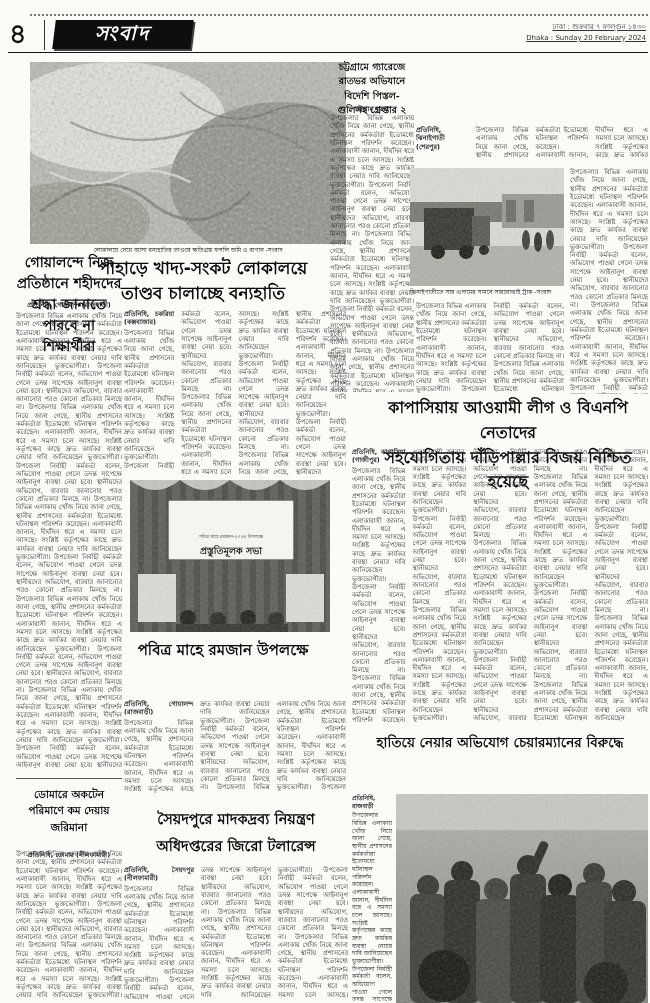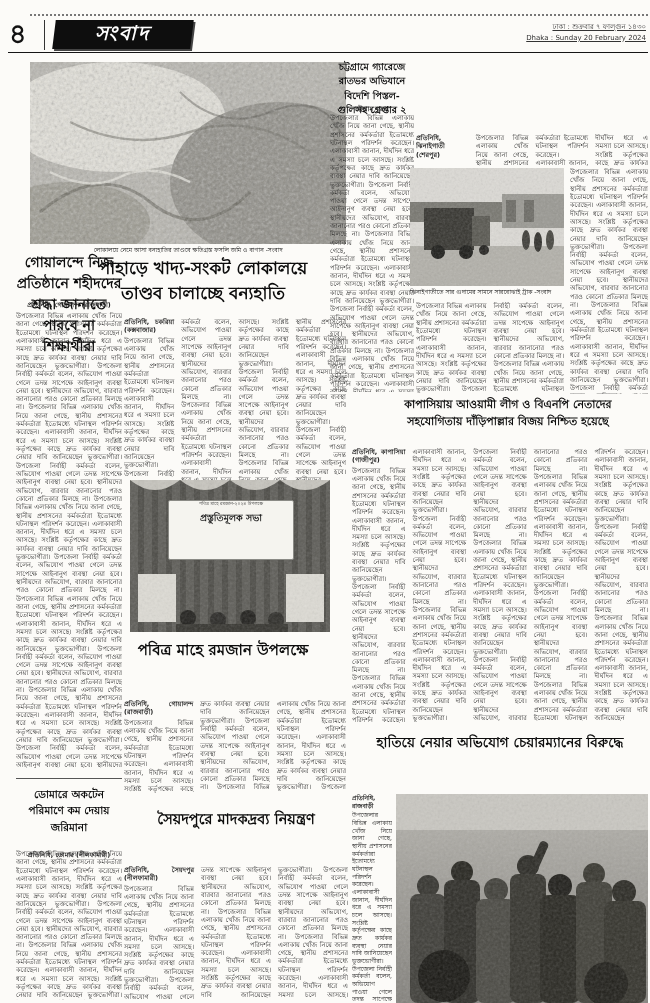--- a/index.html
+++ b/index.html
@@ -24,7 +24,7 @@
   .bodytext{font-size:6.5px;line-height:1.28;text-align:justify;color:#2a2a2a;overflow:hidden;word-break:break-word;}
   .cols2{column-count:2;column-gap:7px;}
   .cols3{column-count:3;column-gap:7px;}
-  .cols4{column-count:4;column-gap:7px;margin-top:8px;}
+  .cols4{column-count:4;column-gap:7px;}
   .cols5{column-count:5;column-gap:7px;}
   .caption{font-size:6px;line-height:1.2;color:#111;overflow:hidden;}
   .rule-thin{border-top:1px solid #555;height:0;}

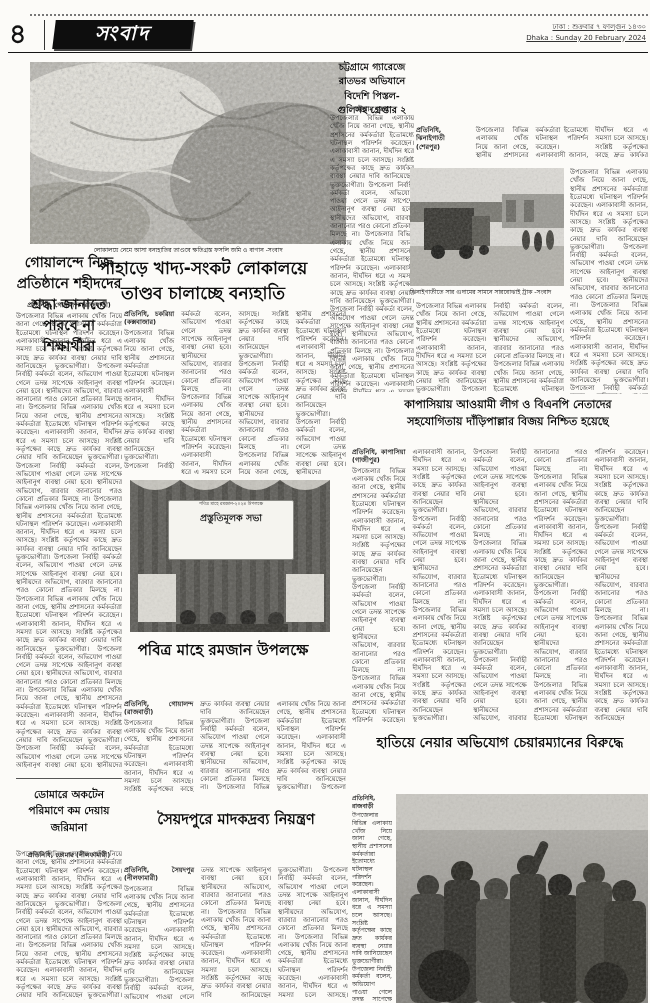--- a/index.html
+++ b/index.html
@@ -177,7 +177,7 @@
   <div class="abs bodytext" style="left:570px;top:168px;width:78px;height:226px;">উপজেলার বিভিন্ন এলাকায় খোঁজ নিয়ে জানা গেছে, স্থানীয় প্রশাসনের কর্মকর্তারা ইতোমধ্যে ঘটনাস্থল পরিদর্শন করেছেন। এলাকাবাসী জানান, দীর্ঘদিন ধরে এ সমস্যা চলে আসছে। সংশ্লিষ্ট কর্তৃপক্ষের কাছে দ্রুত কার্যকর ব্যবস্থা নেয়ার দাবি জানিয়েছেন ভুক্তভোগীরা। উপজেলা নির্বাহী কর্মকর্তা বলেন, অভিযোগ পাওয়া গেলে তদন্ত সাপেক্ষে আইনানুগ ব্যবস্থা নেয়া হবে। স্থানীয়দের অভিযোগ, বারবার জানানোর পরও কোনো প্রতিকার মিলছে না। উপজেলার বিভিন্ন এলাকায় খোঁজ নিয়ে জানা গেছে, স্থানীয় প্রশাসনের কর্মকর্তারা ইতোমধ্যে ঘটনাস্থল পরিদর্শন করেছেন। এলাকাবাসী জানান, দীর্ঘদিন ধরে এ সমস্যা চলে আসছে। সংশ্লিষ্ট কর্তৃপক্ষের কাছে দ্রুত কার্যকর ব্যবস্থা নেয়ার দাবি জানিয়েছেন ভুক্তভোগীরা। উপজেলা নির্বাহী কর্মকর্তা বলেন, অভিযোগ পাওয়া গেলে তদন্ত সাপেক্ষে আইনানুগ ব্যবস্থা নেয়া হবে। স্থানীয়দের অভিযোগ, বারবার জানানোর পরও কোনো প্রতিকার মিলছে না। উপজেলার বিভিন্ন এলাকায় খোঁজ নিয়ে জানা গেছে, স্থানীয় প্রশাসনের কর্মকর্তারা ইতোমধ্যে ঘটনাস্থল পরিদর্শন করেছেন। এলাকাবাসী জানান, দীর্ঘদিন ধরে এ সমস্যা চলে আসছে। সংশ্লিষ্ট কর্তৃপক্ষের কাছে দ্রুত কার্যকর ব্যবস্থা নেয়ার দাবি জানিয়েছেন ভুক্তভোগীরা। উপজেলা নির্বাহী কর্মকর্তা বলেন, অভিযোগ পাওয়া গেলে তদন্ত সাপেক্ষে আইনানুগ ব্যবস্থা নেয়া হবে। স্থানীয়দের অভিযোগ, বারবার জানানোর পরও কোনো প্রতিকার মিলছে না। উপজেলার বিভিন্ন এলাকায় খোঁজ নিয়ে জানা গেছে, স্থানীয় প্রশাসনের কর্মকর্তারা ইতোমধ্যে ঘটনাস্থল পরিদর্শন করেছেন। এলাকাবাসী জানান, দীর্ঘদিন ধরে এ সমস্যা চলে আসছে। সংশ্লিষ্ট কর্তৃপক্ষের কাছে দ্রুত কার্যকর ব্যবস্থা নেয়ার দাবি জানিয়েছেন ভুক্তভোগীরা। উপজেলা নির্বাহী কর্মকর্তা বলেন, অভিযোগ পাওয়া গেলে তদন্ত সাপেক্ষে আইনানুগ ব্যবস্থা নেয়া হবে। স্থানীয়দের অভিযোগ, বারবার জানানোর পরও কোনো প্রতিকার মিলছে না। </div>
   <div class="abs bodytext cols2" style="left:416px;top:302px;width:148px;height:92px;">উপজেলার বিভিন্ন এলাকায় খোঁজ নিয়ে জানা গেছে, স্থানীয় প্রশাসনের কর্মকর্তারা ইতোমধ্যে ঘটনাস্থল পরিদর্শন করেছেন। এলাকাবাসী জানান, দীর্ঘদিন ধরে এ সমস্যা চলে আসছে। সংশ্লিষ্ট কর্তৃপক্ষের কাছে দ্রুত কার্যকর ব্যবস্থা নেয়ার দাবি জানিয়েছেন ভুক্তভোগীরা। উপজেলা নির্বাহী কর্মকর্তা বলেন, অভিযোগ পাওয়া গেলে তদন্ত সাপেক্ষে আইনানুগ ব্যবস্থা নেয়া হবে। স্থানীয়দের অভিযোগ, বারবার জানানোর পরও কোনো প্রতিকার মিলছে না। উপজেলার বিভিন্ন এলাকায় খোঁজ নিয়ে জানা গেছে, স্থানীয় প্রশাসনের কর্মকর্তারা ইতোমধ্যে ঘটনাস্থল পরিদর্শন করেছেন। এলাকাবাসী জানান, দীর্ঘদিন ধরে এ সমস্যা চলে আসছে। সংশ্লিষ্ট কর্তৃপক্ষের কাছে দ্রুত কার্যকর ব্যবস্থা নেয়ার দাবি জানিয়েছেন ভুক্তভোগীরা। উপজেলা নির্বাহী কর্মকর্তা বলেন, অভিযোগ পাওয়া গেলে তদন্ত সাপেক্ষে আইনানুগ ব্যবস্থা নেয়া হবে। স্থানীয়দের অভিযোগ, বারবার জানানোর পরও কোনো প্রতিকার মিলছে না। উপজেলার বিভিন্ন এলাকায় খোঁজ নিয়ে জানা গেছে, স্থানীয় প্রশাসনের কর্মকর্তারা ইতোমধ্যে ঘটনাস্থল পরিদর্শন করেছেন। এলাকাবাসী জানান, দীর্ঘদিন ধরে এ সমস্যা চলে আসছে। সংশ্লিষ্ট কর্তৃপক্ষের কাছে দ্রুত কার্যকর ব্যবস্থা নেয়ার দাবি জানিয়েছেন ভুক্তভোগীরা। উপজেলা নির্বাহী কর্মকর্তা বলেন, অভিযোগ পাওয়া গেলে তদন্ত সাপেক্ষে আইনানুগ ব্যবস্থা নেয়া হবে। স্থানীয়দের অভিযোগ, বারবার জানানোর পরও কোনো প্রতিকার মিলছে না। </div>
 
-  <div class="abs headline" style="left:368px;top:396px;width:280px;font-size:11px;line-height:1.55;">
+  <div class="abs headline" style="left:368px;top:396px;width:280px;font-size:16px;line-height:1.55;">
     <div>কাপাসিয়ায় আওয়ামী লীগ ও বিএনপি নেতাদের</div>
     <div>সহযোগিতায় দাঁড়িপাল্লার বিজয় নিশ্চিত হয়েছে</div>
   </div>

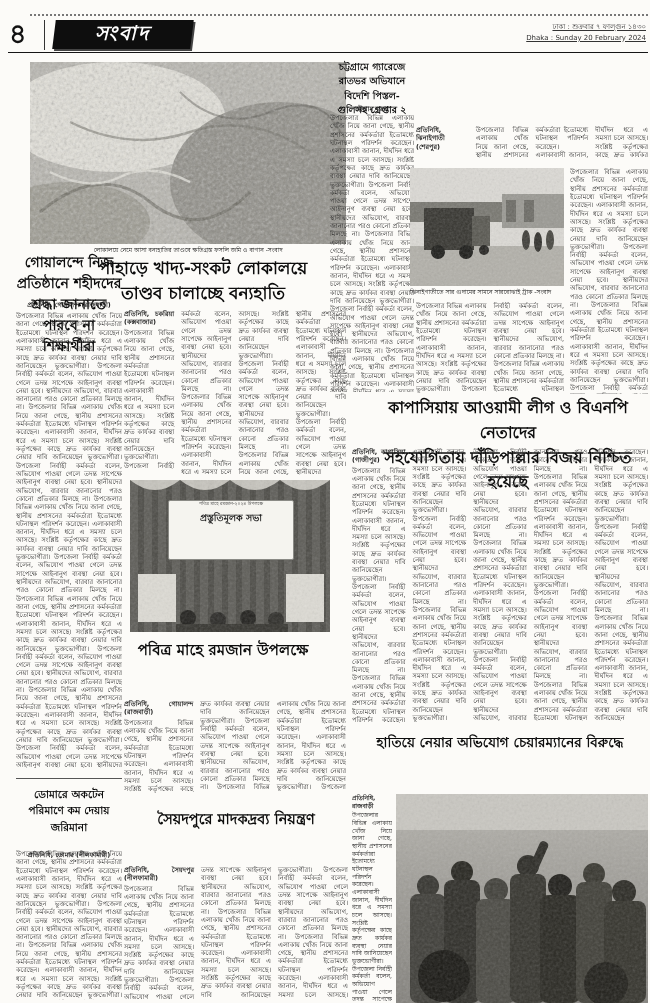--- a/index.html
+++ b/index.html
@@ -34,7 +34,7 @@
   .banner-overlay{
     position:absolute;left:38px;top:20px;width:124px;height:58px;
     background:#f5f4ef;border:1px solid #8a8a85;border-radius:2px;
-    display:flex;flex-direction:column;align-items:center;justify-content:flex-start;gap:3px;
+    display:flex;flex-direction:column;align-items:center;justify-content:flex-end;gap:3px;
   }
   .banner-l1{font-size:4.5px;color:#333;}
   .banner-l2{font-size:9.5px;font-weight:bold;color:#222;}

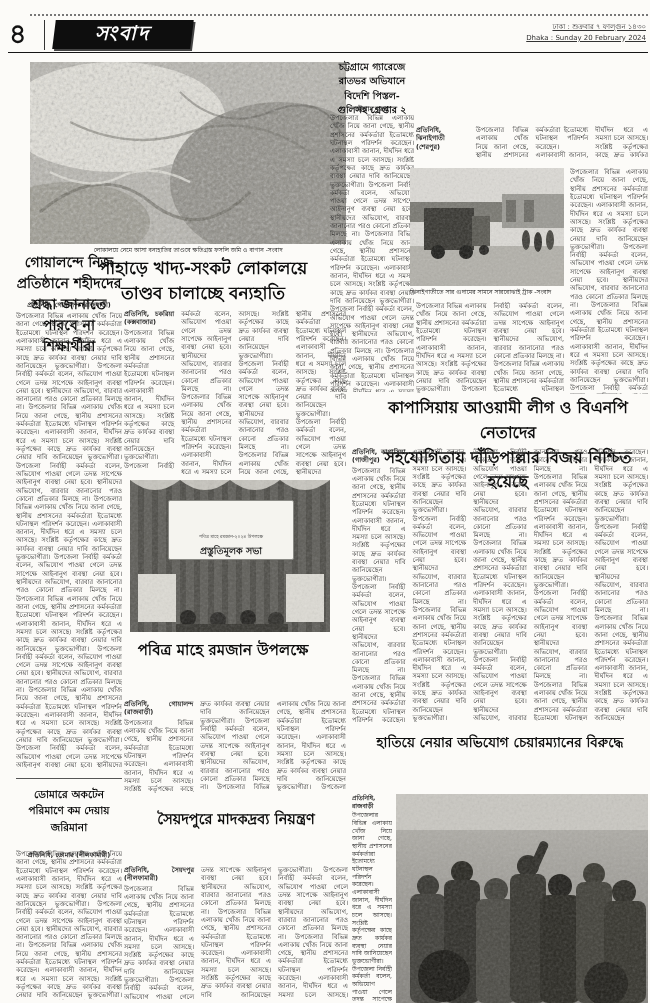--- a/index.html
+++ b/index.html
@@ -134,6 +134,7 @@
 
   <div class="abs headline" style="left:124px;top:806px;width:224px;font-size:14.5px;line-height:1.85;text-align:center;">
     <div>সৈয়দপুরে মাদকদ্রব্য নিয়ন্ত্রণ</div>
+    <div>অধিদপ্তরের জিরো টলারেন্স</div>
   </div>
   <div class="abs bodytext cols3" style="left:124px;top:866px;width:224px;height:136px;">
     <span class="byline-inline">প্রতিনিধি, সৈয়দপুর (নীলফামারী)</span>

